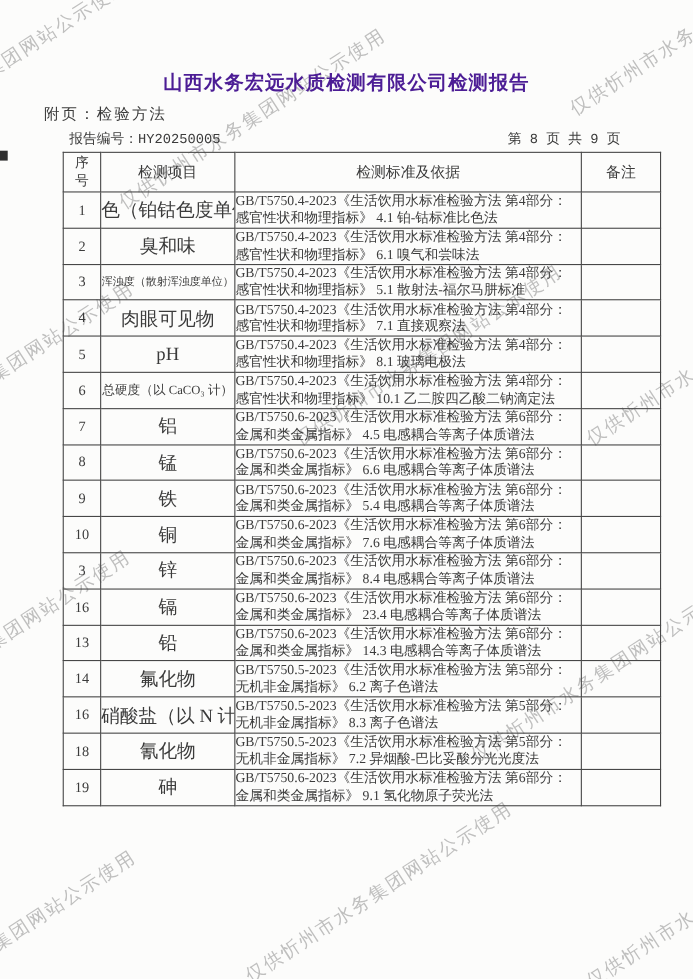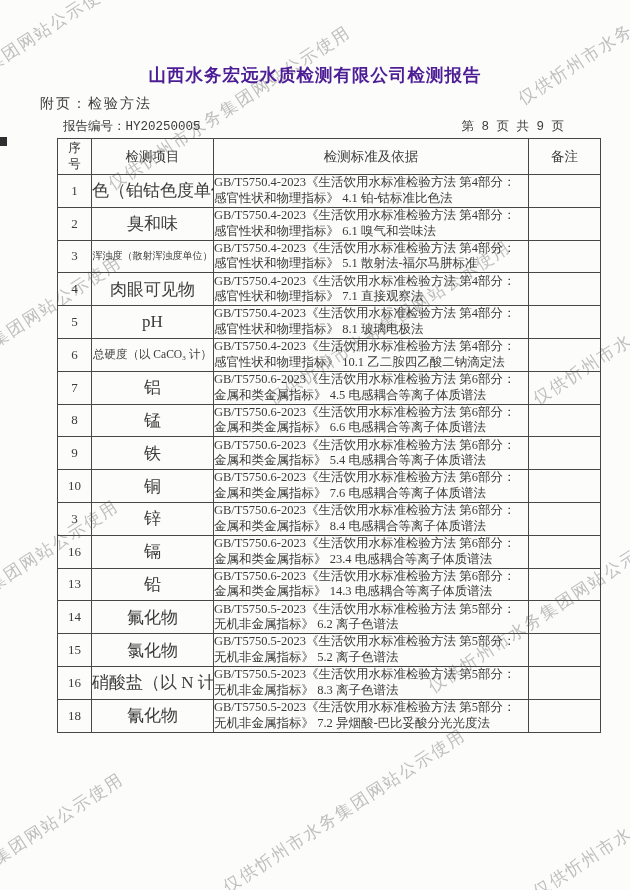--- a/index.html
+++ b/index.html
@@ -256,15 +256,6 @@
     <td class="c-rm"></td>
   </tr>
 
-  <tr>
-    <td class="c-no">15</td>
-    <td class="c-item">氯化物</td>
-    <td class="c-std">
-      <div class="l1">GB/T5750.5-2023《生活饮用水标准检验方法 第5部分：</div>
-      <div class="l2">无机非金属指标》  5.2 离子色谱法</div>
-    </td>
-    <td class="c-rm"></td>
-  </tr>
 
   <tr>
     <td class="c-no">16</td>

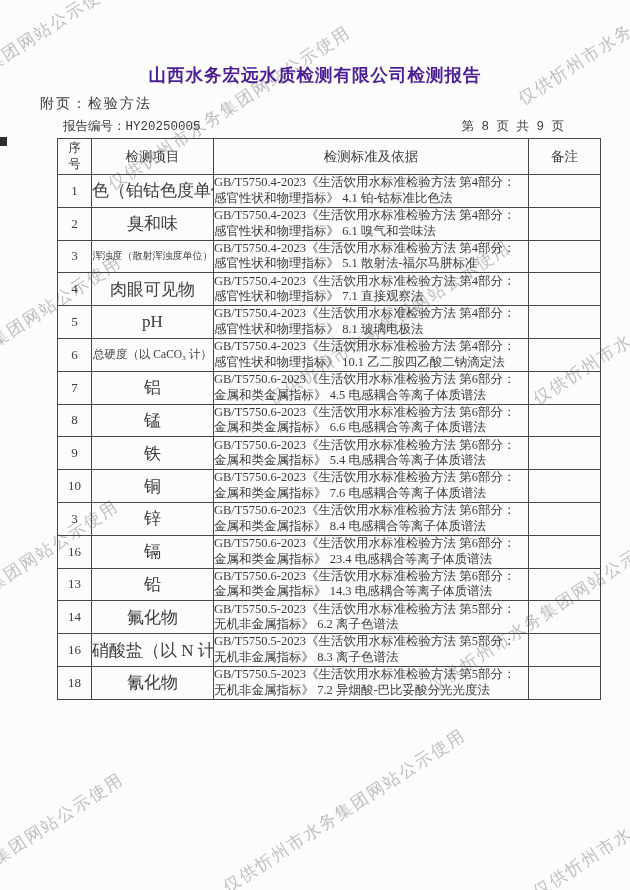--- a/index.html
+++ b/index.html
@@ -278,6 +278,15 @@
     <td class="c-rm"></td>
   </tr>
 
+  <tr>
+    <td class="c-no">19</td>
+    <td class="c-item">砷</td>
+    <td class="c-std">
+      <div class="l1">GB/T5750.6-2023《生活饮用水标准检验方法 第6部分：</div>
+      <div class="l2">金属和类金属指标》  9.1 氢化物原子荧光法</div>
+    </td>
+    <td class="c-rm"></td>
+  </tr>
 </tbody>
     </table>
   </div>

